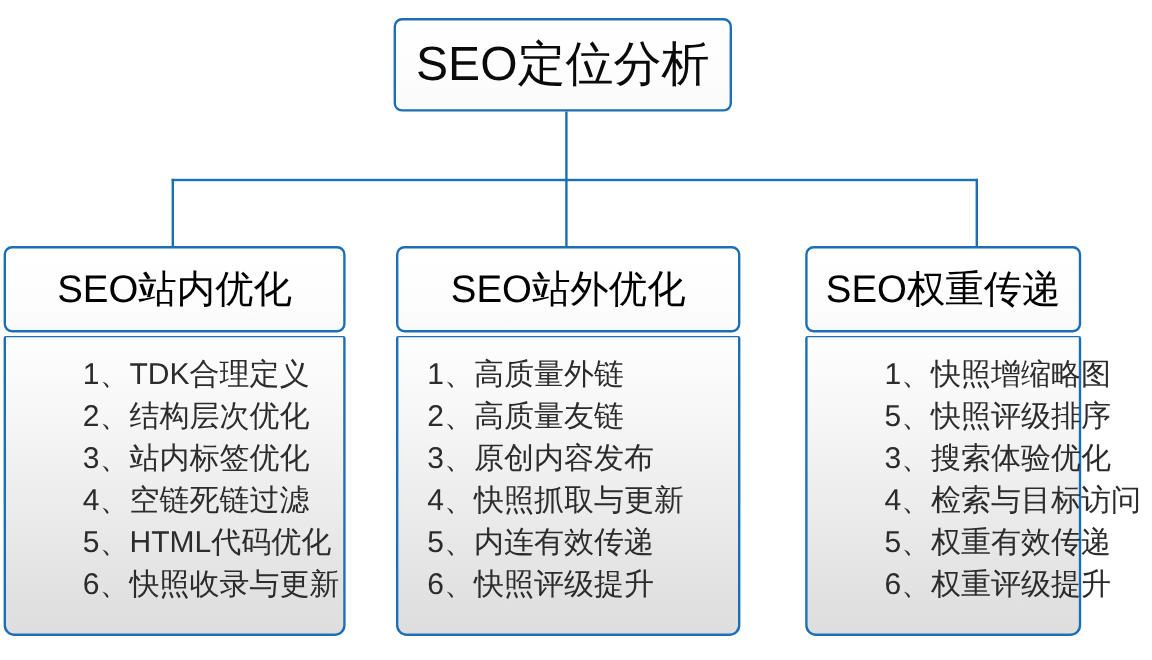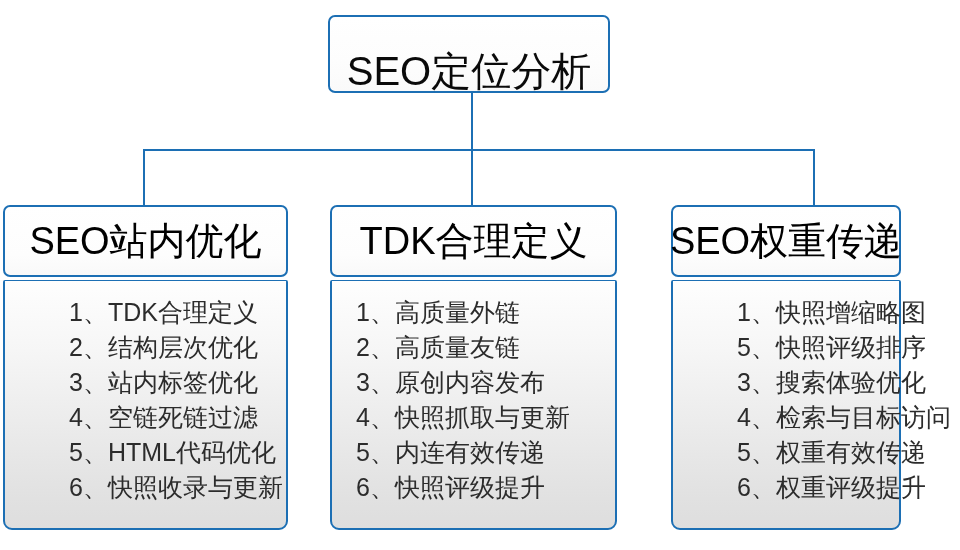--- a/index.html
+++ b/index.html
@@ -32,7 +32,7 @@
     border-radius: 7px;
     background: linear-gradient(to bottom, #ffffff 0%, #fdfdfd 60%, #fafafa 100%);
     display: flex;
-    align-items: flex-end;
+    align-items: center;
     justify-content: center;
   }
   .root-label {

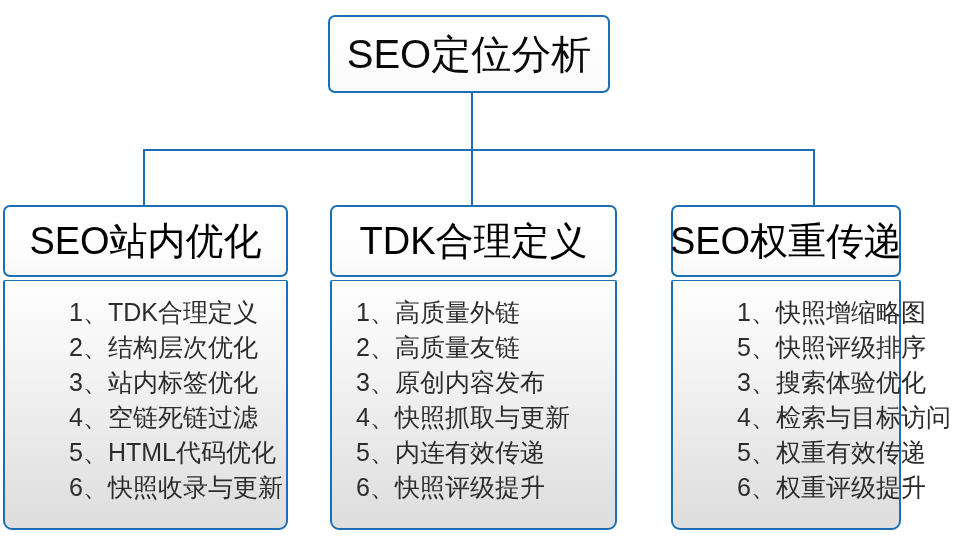--- a/index.html
+++ b/index.html
@@ -75,7 +75,7 @@
     justify-content: center;
   }
   .col-header-label {
-    font-size: 38px;
+    font-size: 32px;
     color: #000000;
     line-height: 1;
     white-space: nowrap;

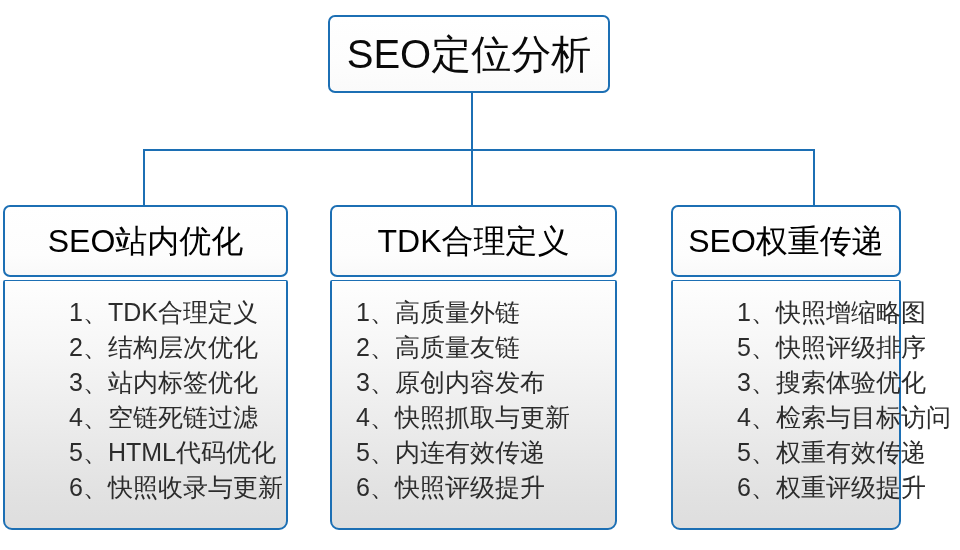--- a/index.html
+++ b/index.html
@@ -144,7 +144,7 @@
 
   <div class="column col-2">
     <div class="col-header">
-      <span class="col-header-label">TDK合理定义</span>
+      <span class="col-header-label">SEO站外优化</span>
     </div>
     <div class="col-body">
       <ul class="col-list">

